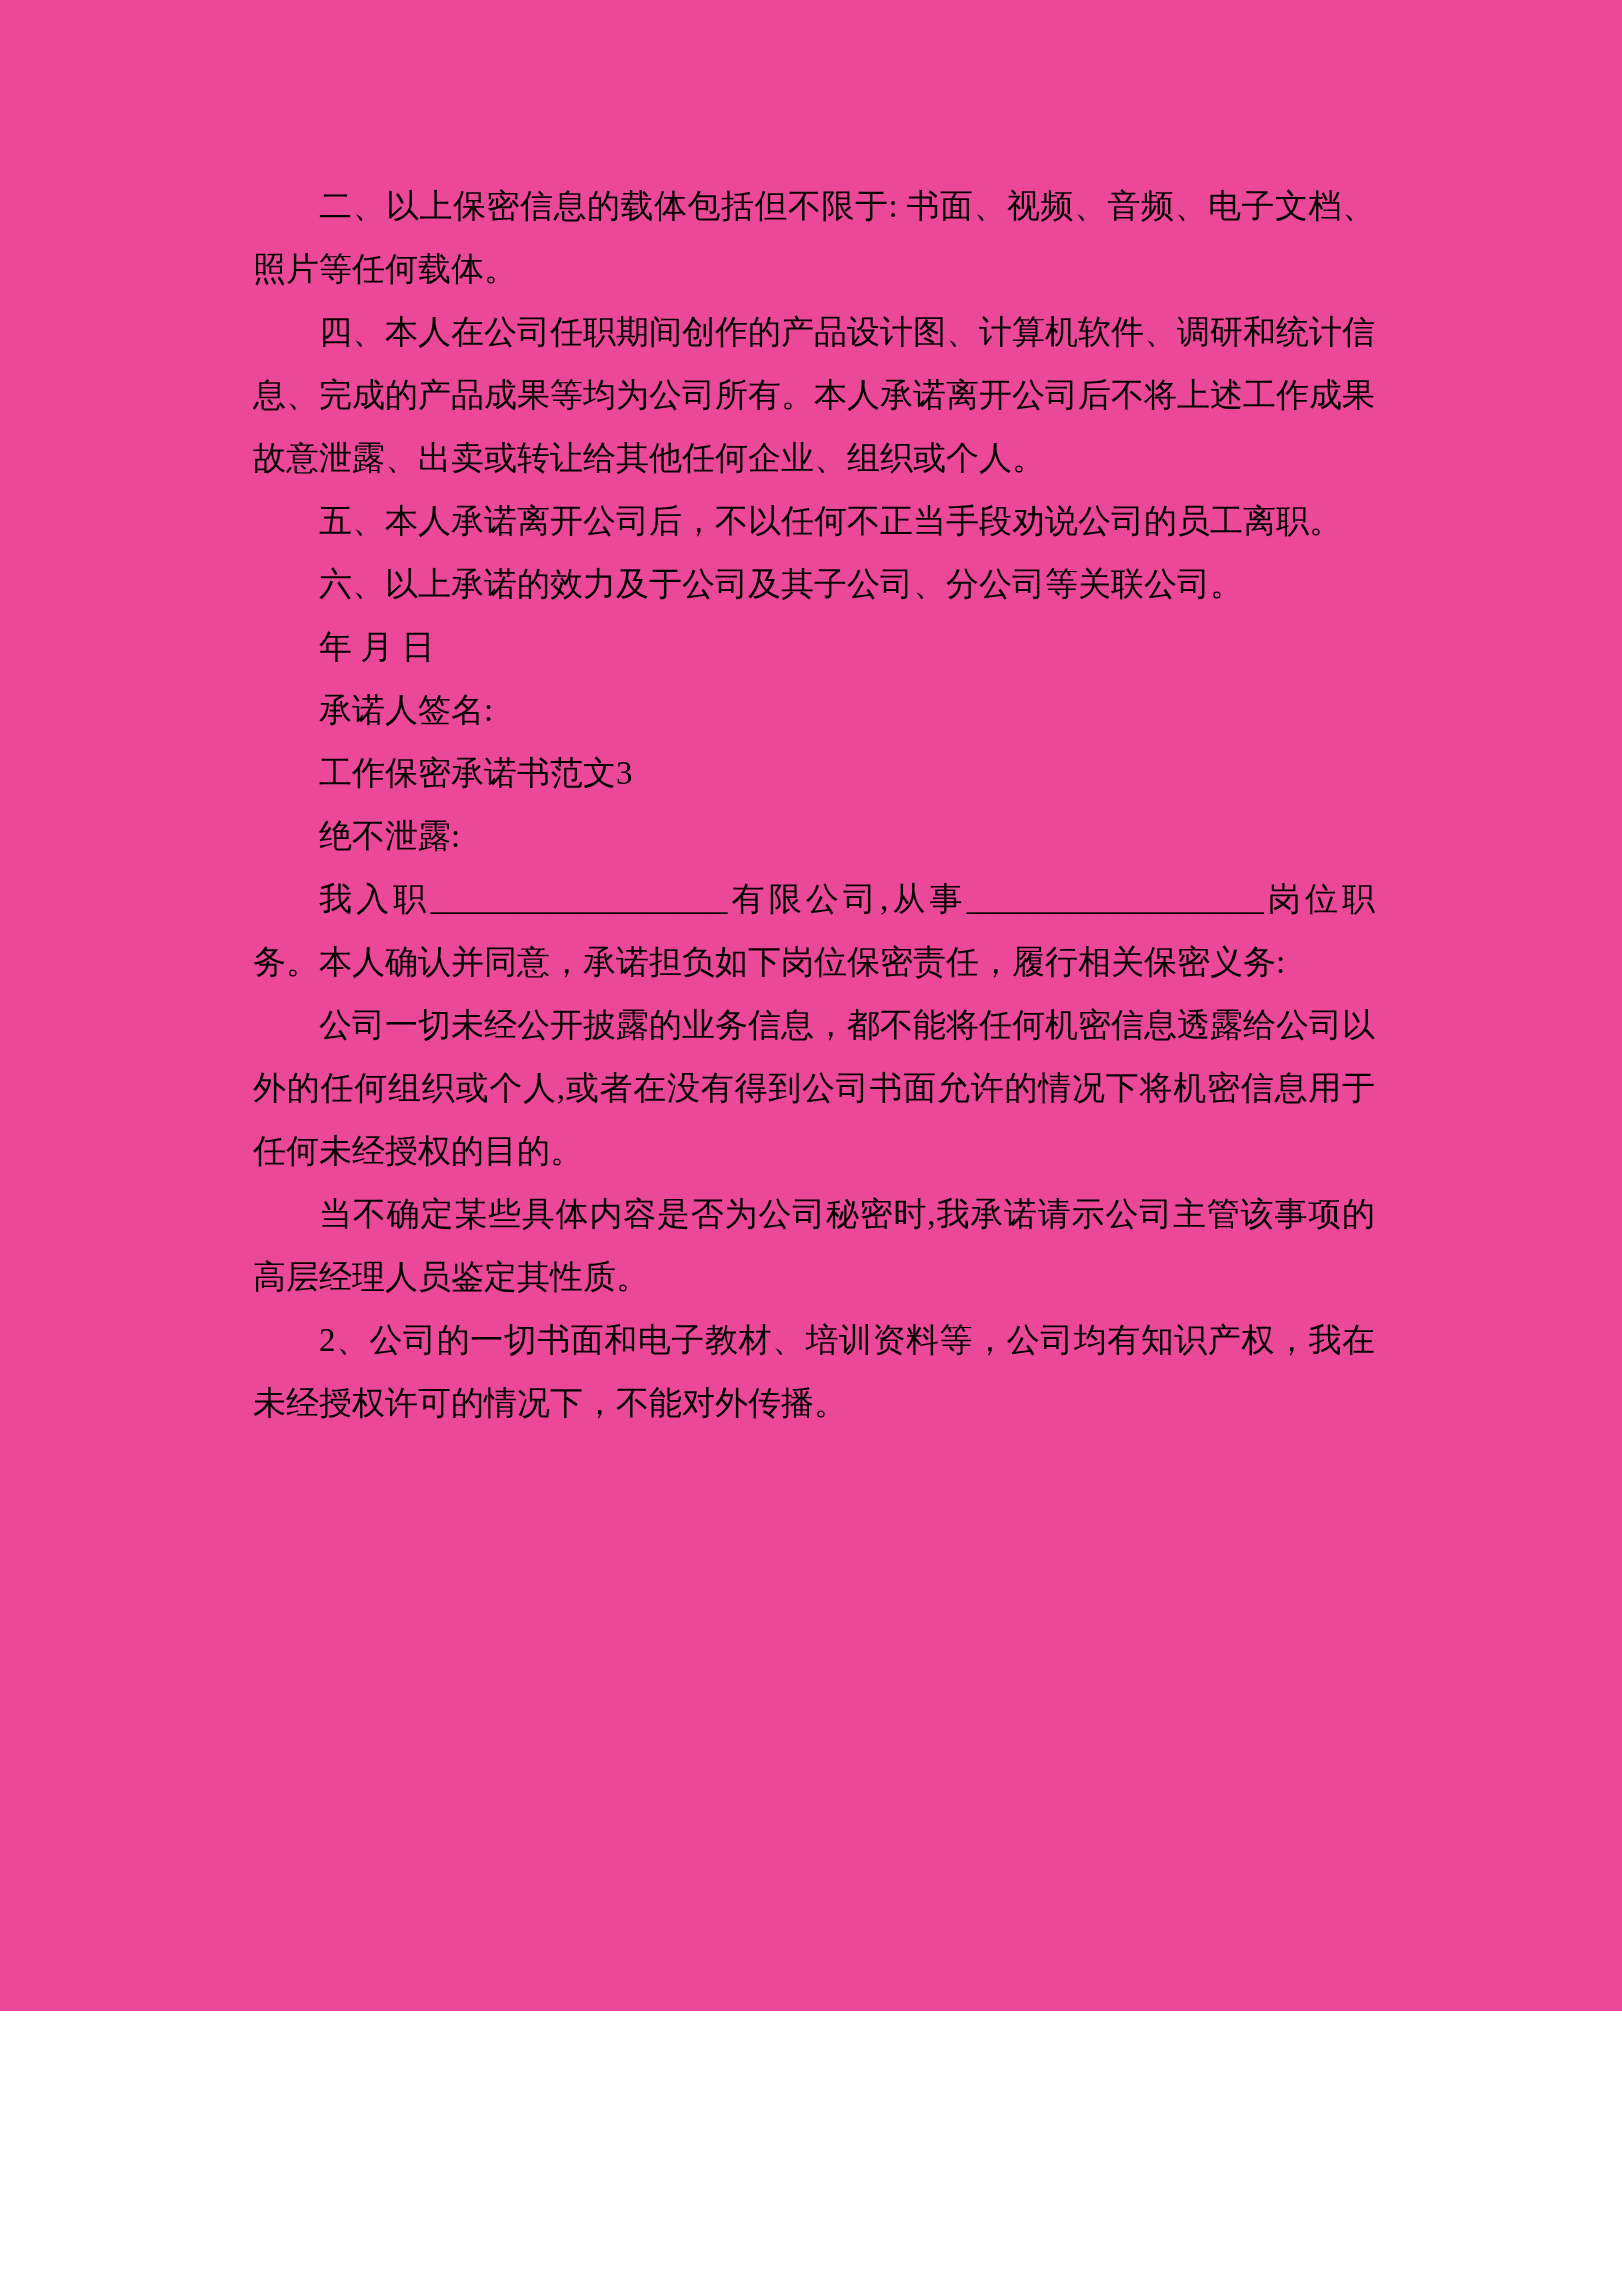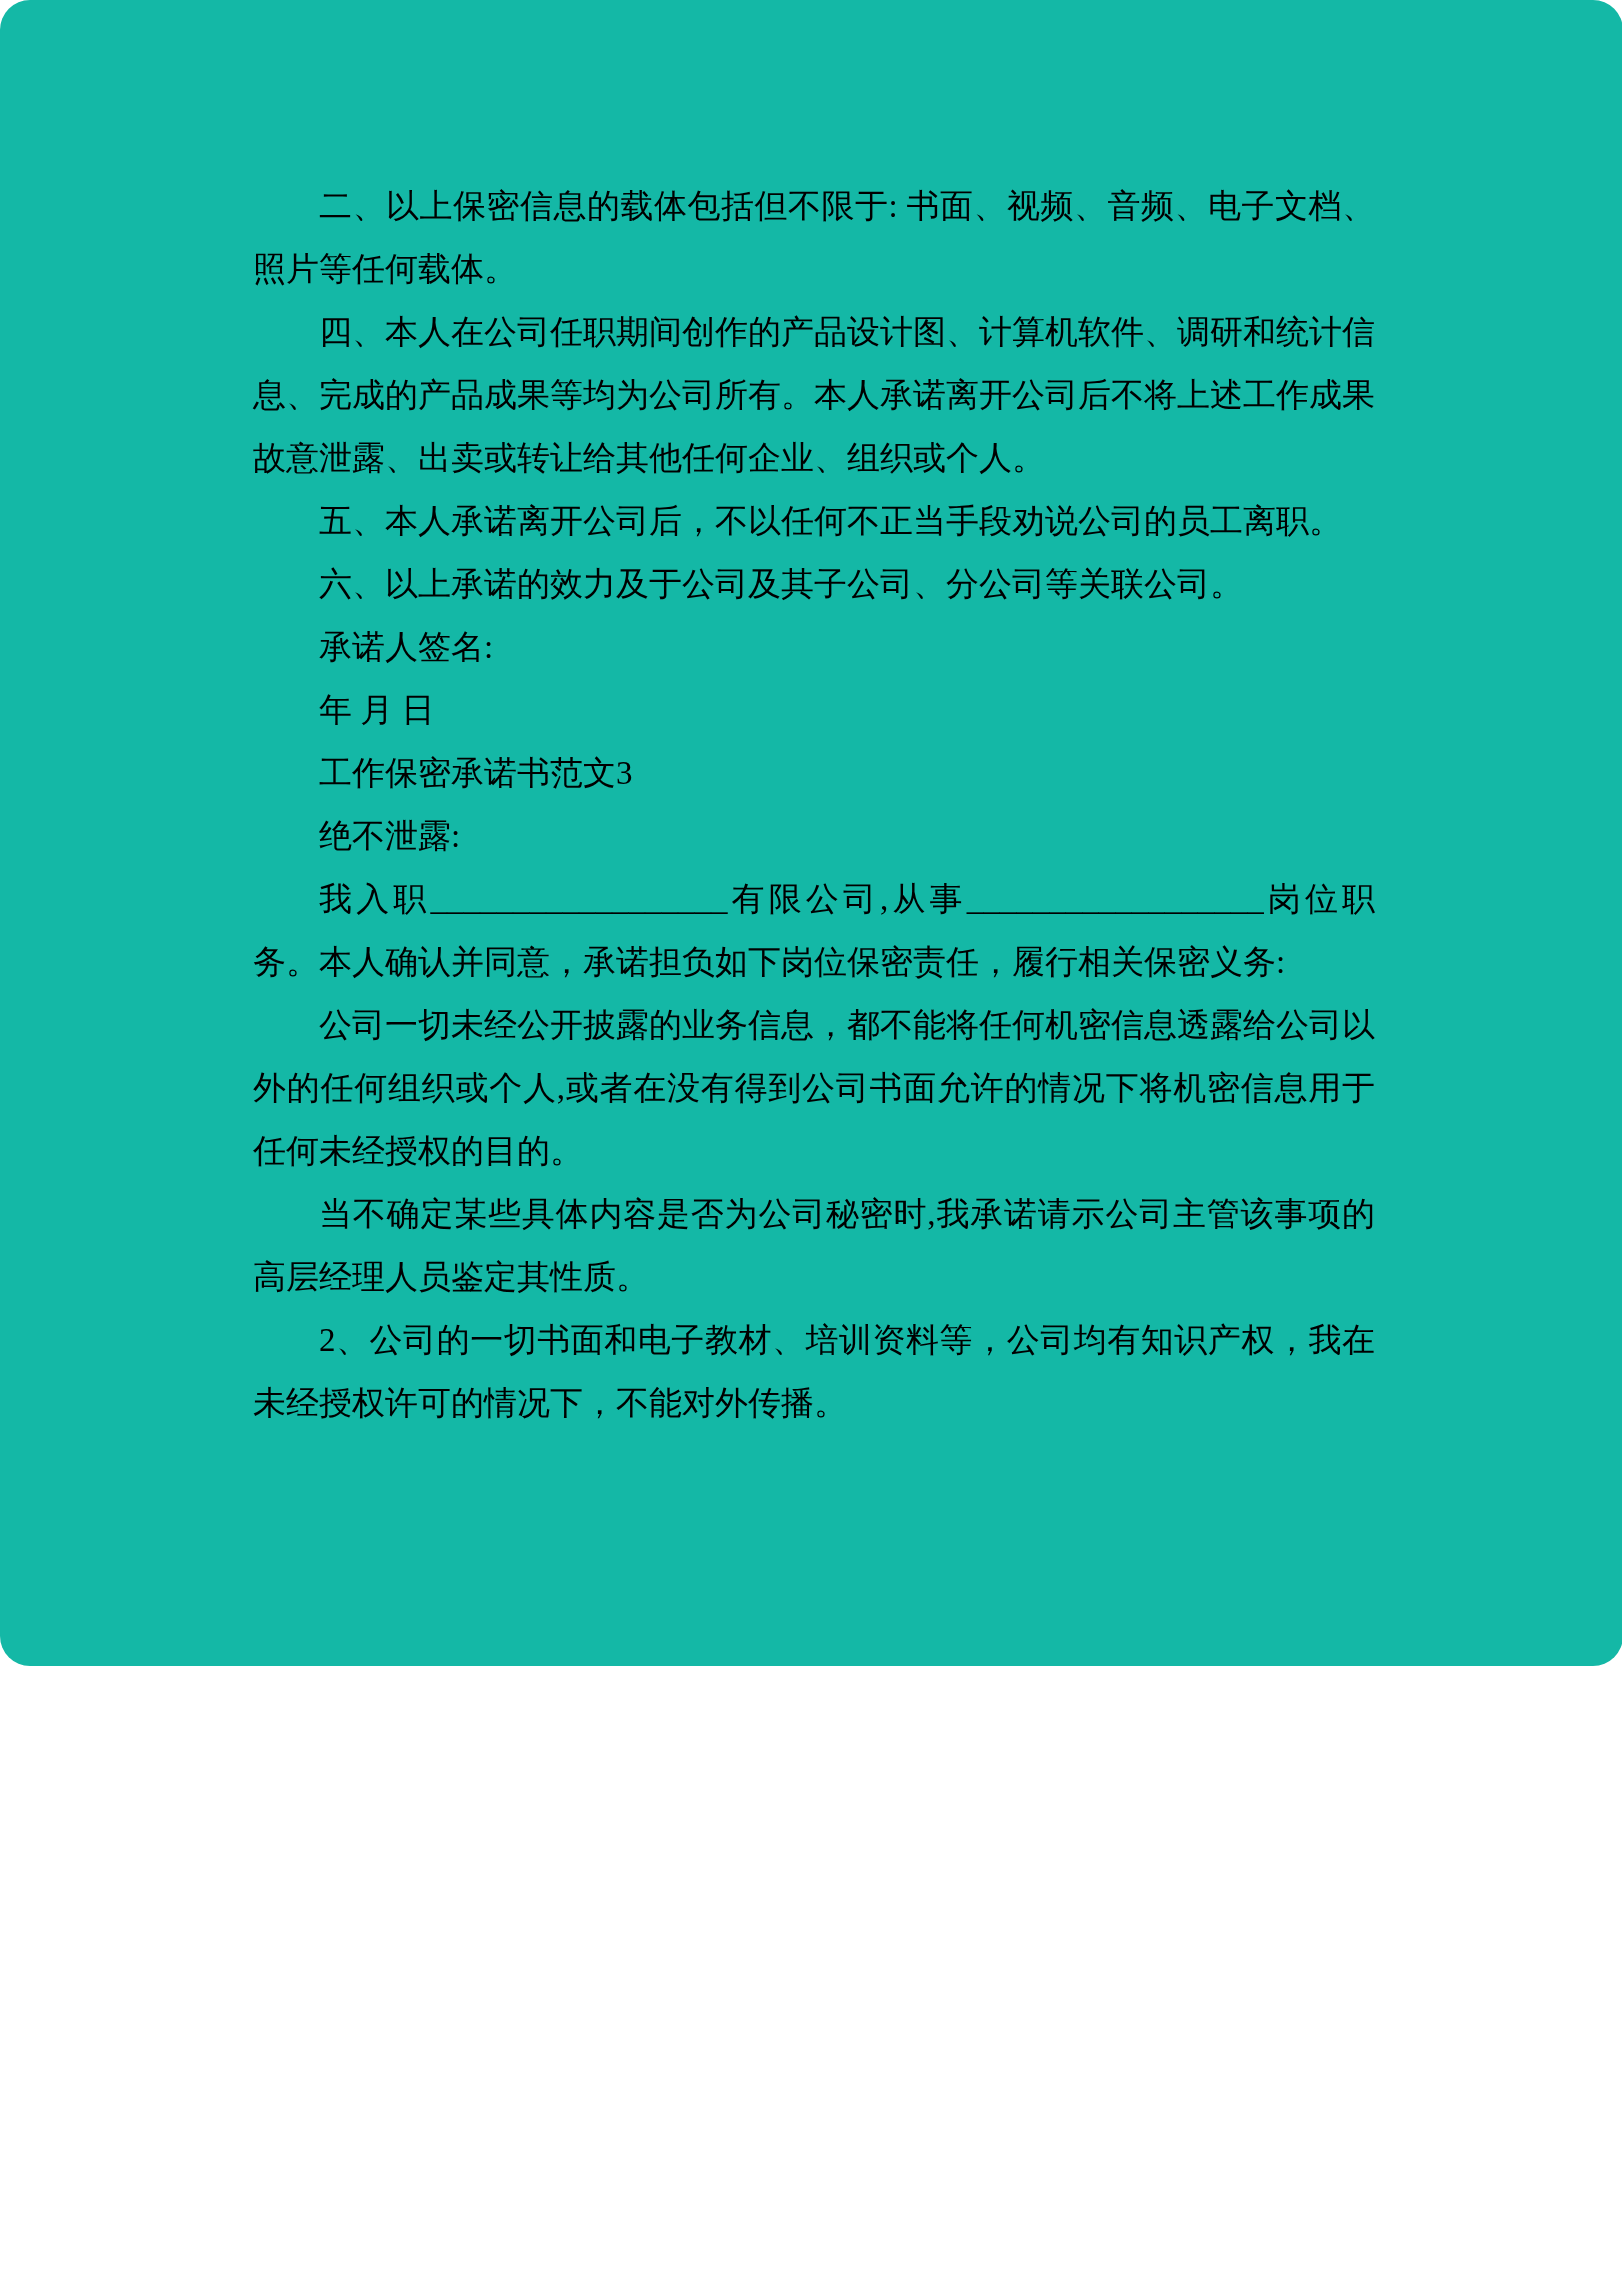--- a/index.html
+++ b/index.html
@@ -10,10 +10,9 @@
   .page {
     position: relative;
     width: 1623px;
-    height: 1666px;
-    background: #14b8a6;
+    height: 2011px;
+    background: #ec4899;
     overflow: hidden;
-    border-radius: 30px;
   }
   .doc-content {
     position: absolute;

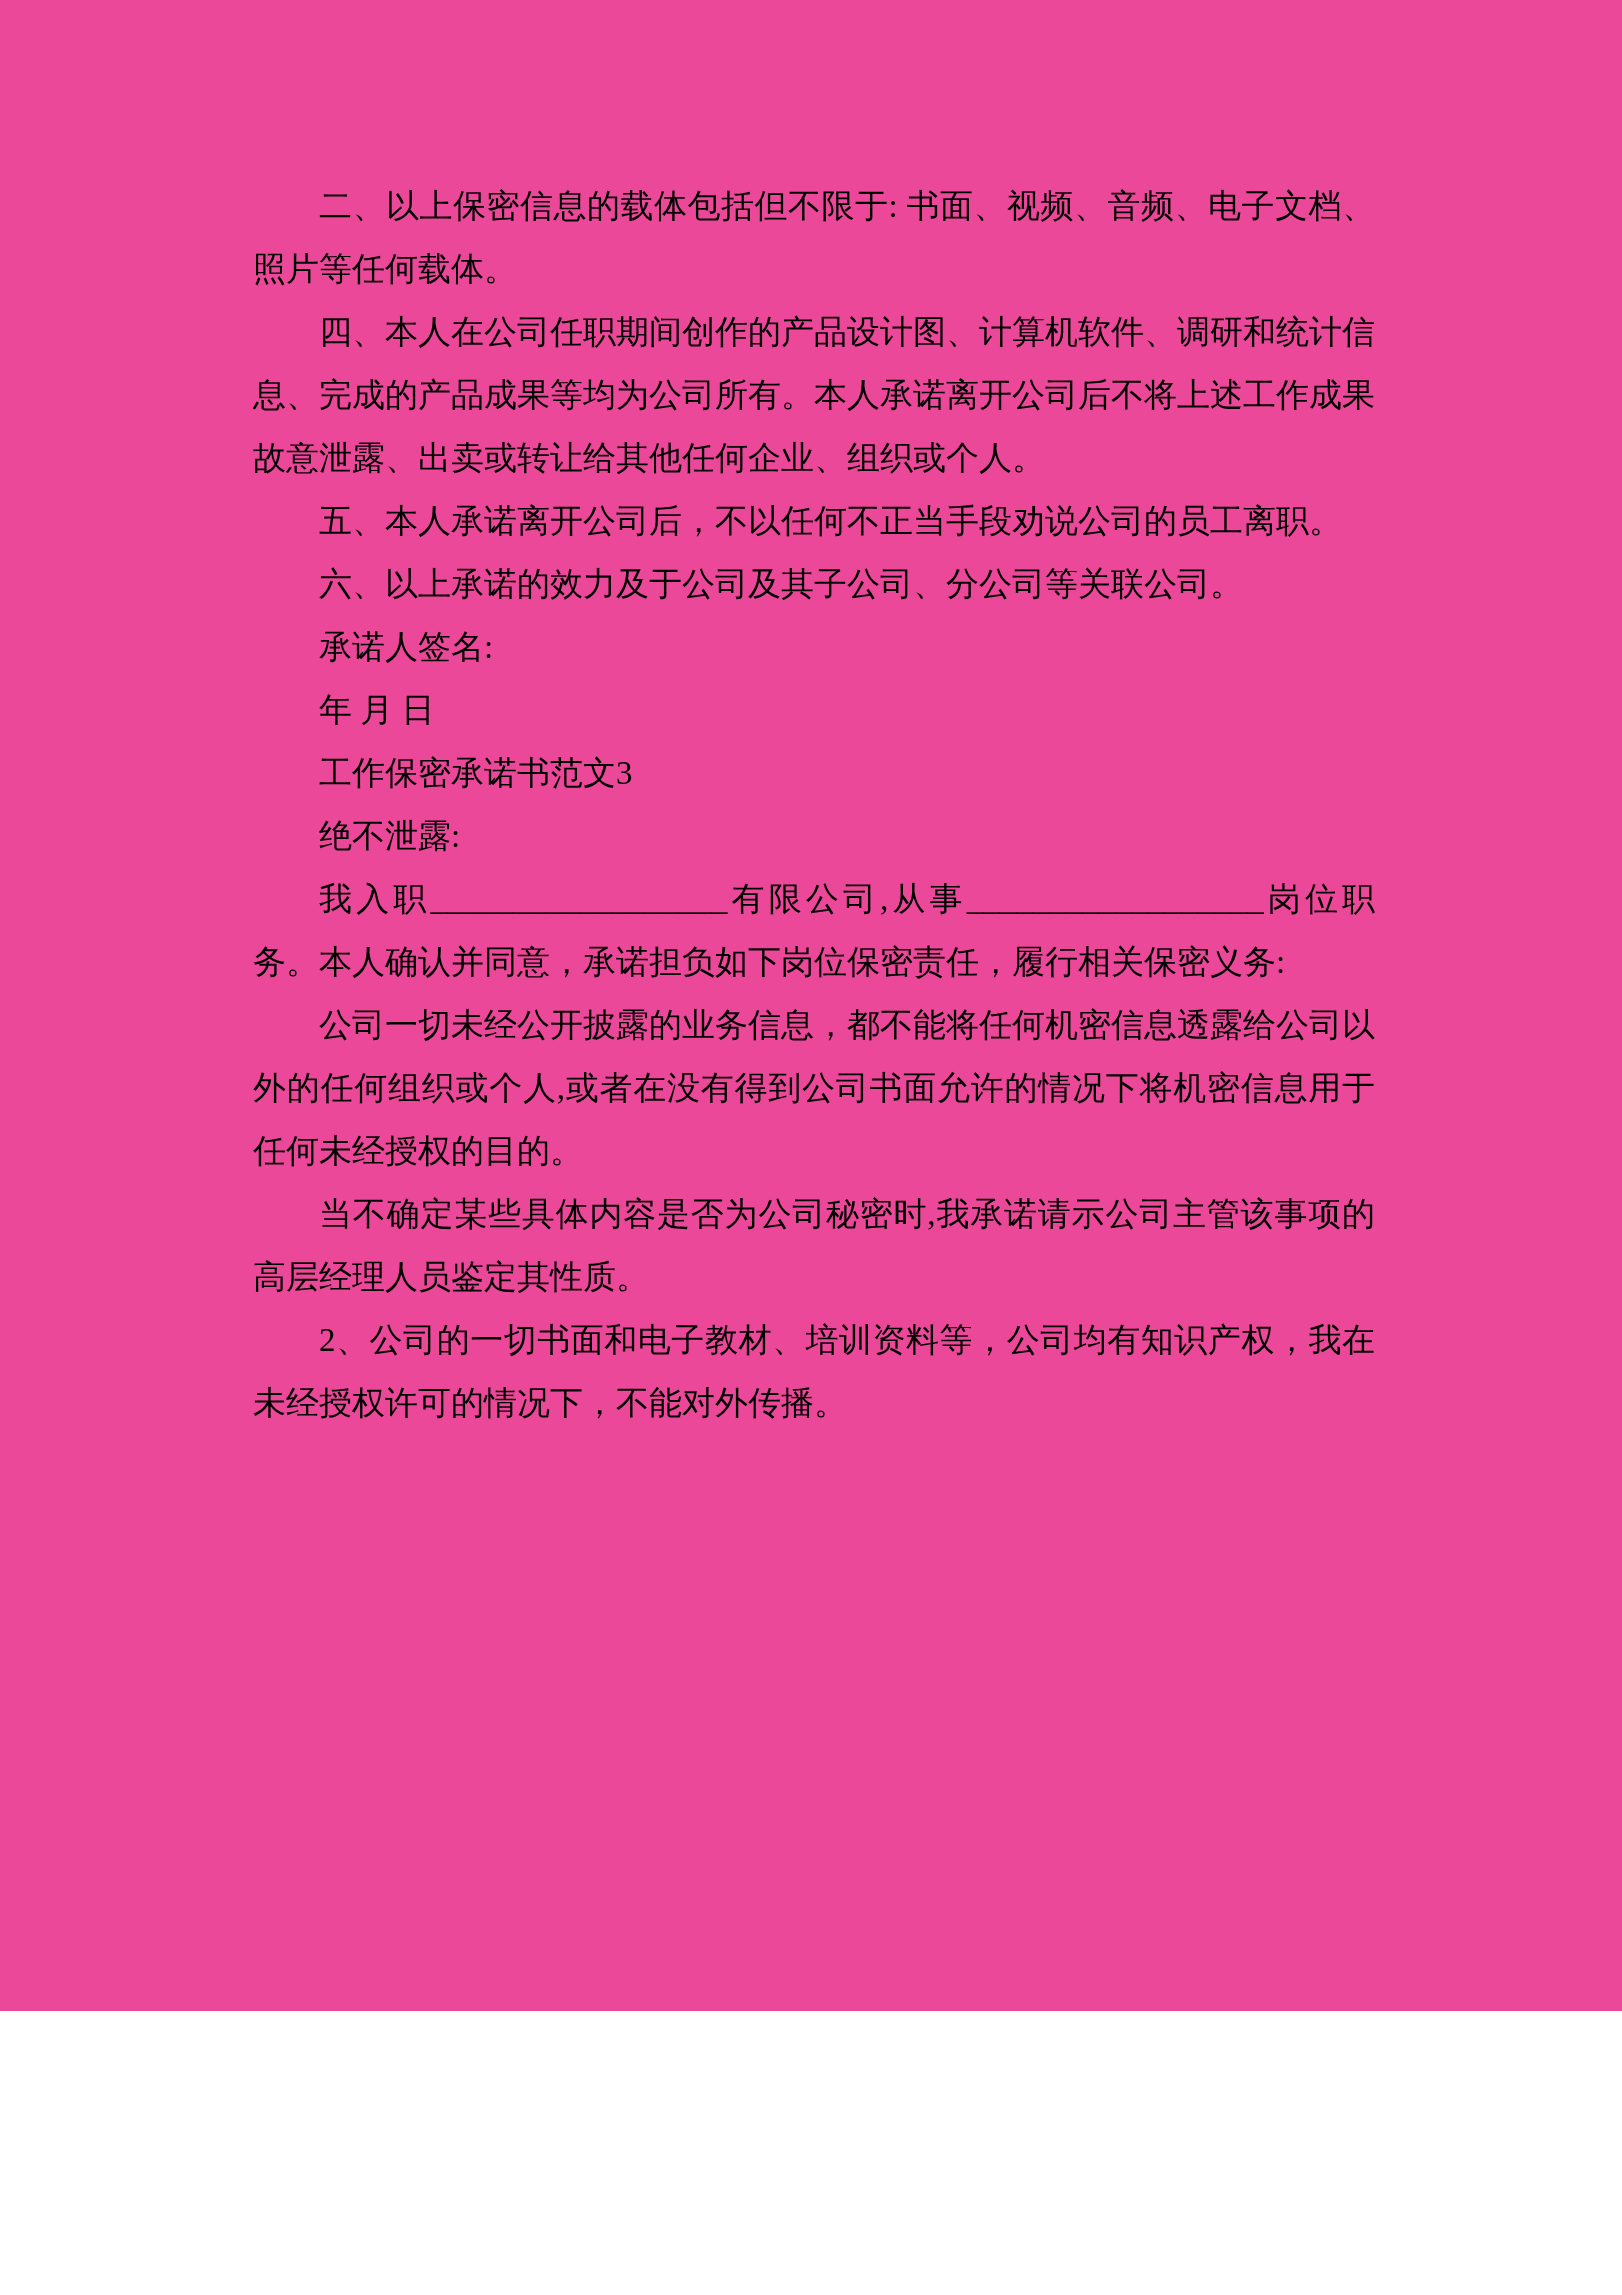--- a/index.html
+++ b/index.html
@@ -41,8 +41,8 @@
     <p>四、本人在公司任职期间创作的产品设计图、计算机软件、调研和统计信息、完成的产品成果等均为公司所有。本人承诺离开公司后不将上述工作成果故意泄露、出卖或转让给其他任何企业、组织或个人。</p>
     <p>五、本人承诺离开公司后，不以任何不正当手段劝说公司的员工离职。</p>
     <p>六、以上承诺的效力及于公司及其子公司、分公司等关联公司。</p>
+    <p>年  月  日</p>
     <p>承诺人签名:</p>
-    <p>年  月  日</p>
     <p>工作保密承诺书范文3</p>
     <p>绝不泄露:</p>
     <p>我入职__________________有限公司,从事__________________岗位职务。本人确认并同意，承诺担负如下岗位保密责任，履行相关保密义务:</p>

